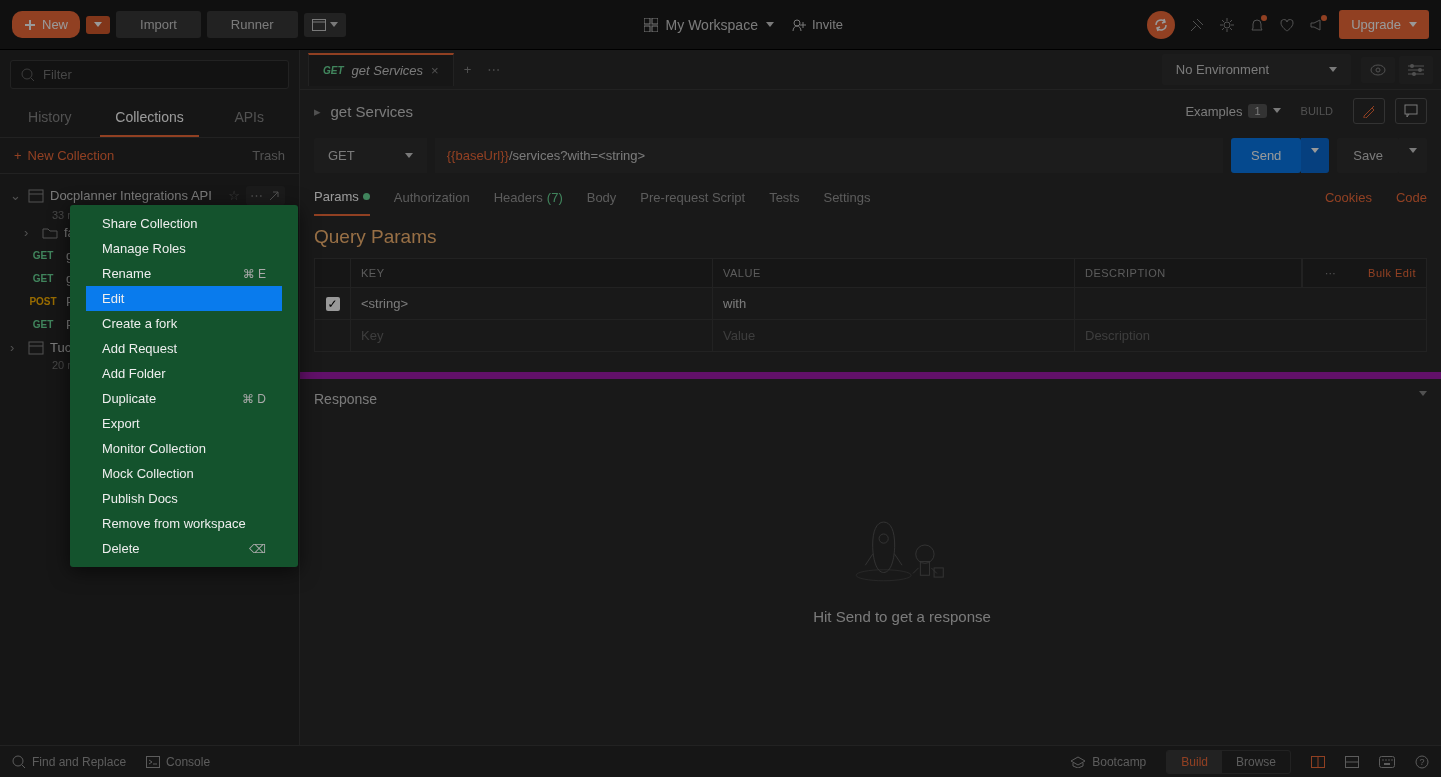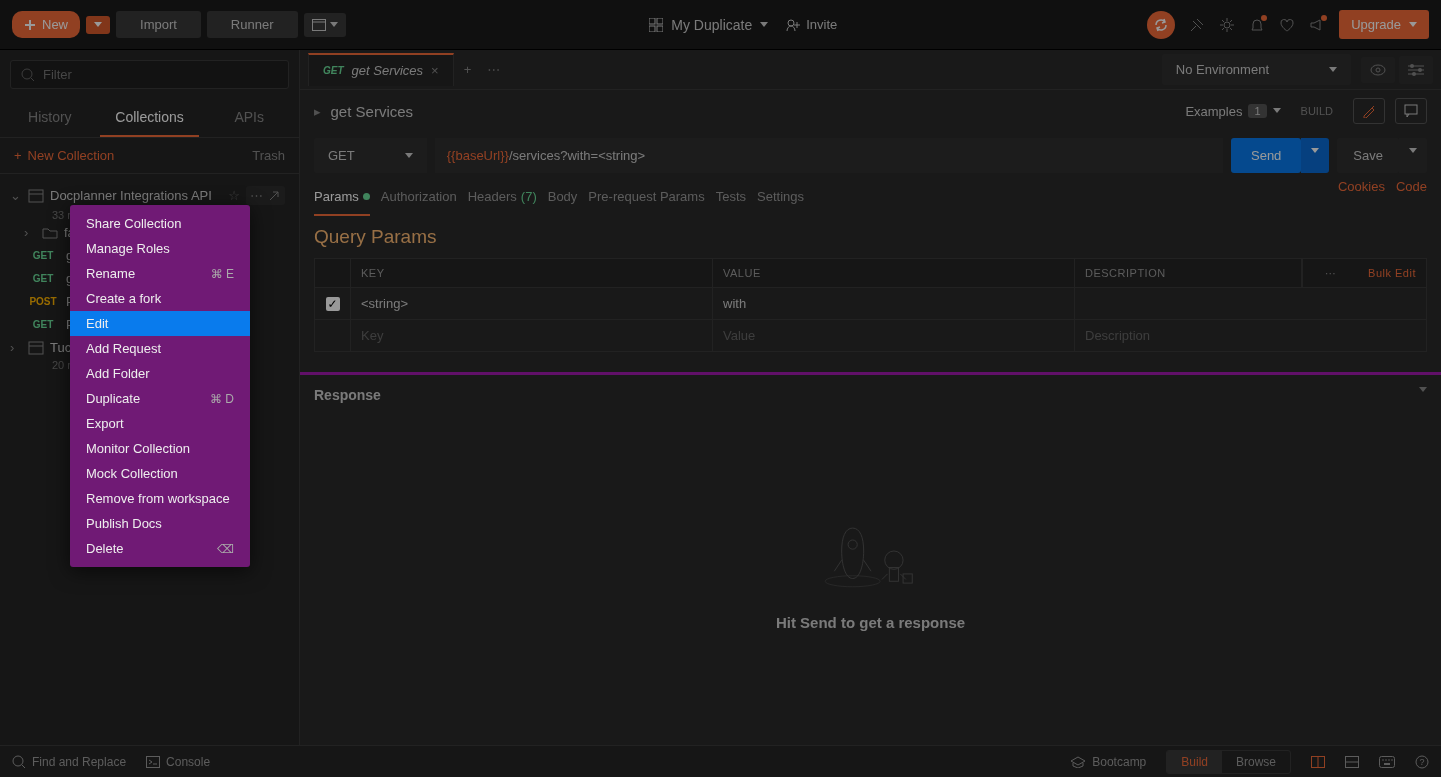--- a/index.html
+++ b/index.html
@@ -147,7 +147,7 @@
           <rect x="0" y="8" width="6" height="6" fill="none" stroke="#ccc"></rect>
           <rect x="8" y="8" width="6" height="6" fill="none" stroke="#ccc"></rect>
         </svg>
-      <span style="font-size:14px">My Duplicate</span>
+      <span style="font-size:14px">My Workspace</span>
       <svg width="8" height="6">
           <path d="M0 0l4 5 4-5" fill="#ccc"></path>
         </svg>

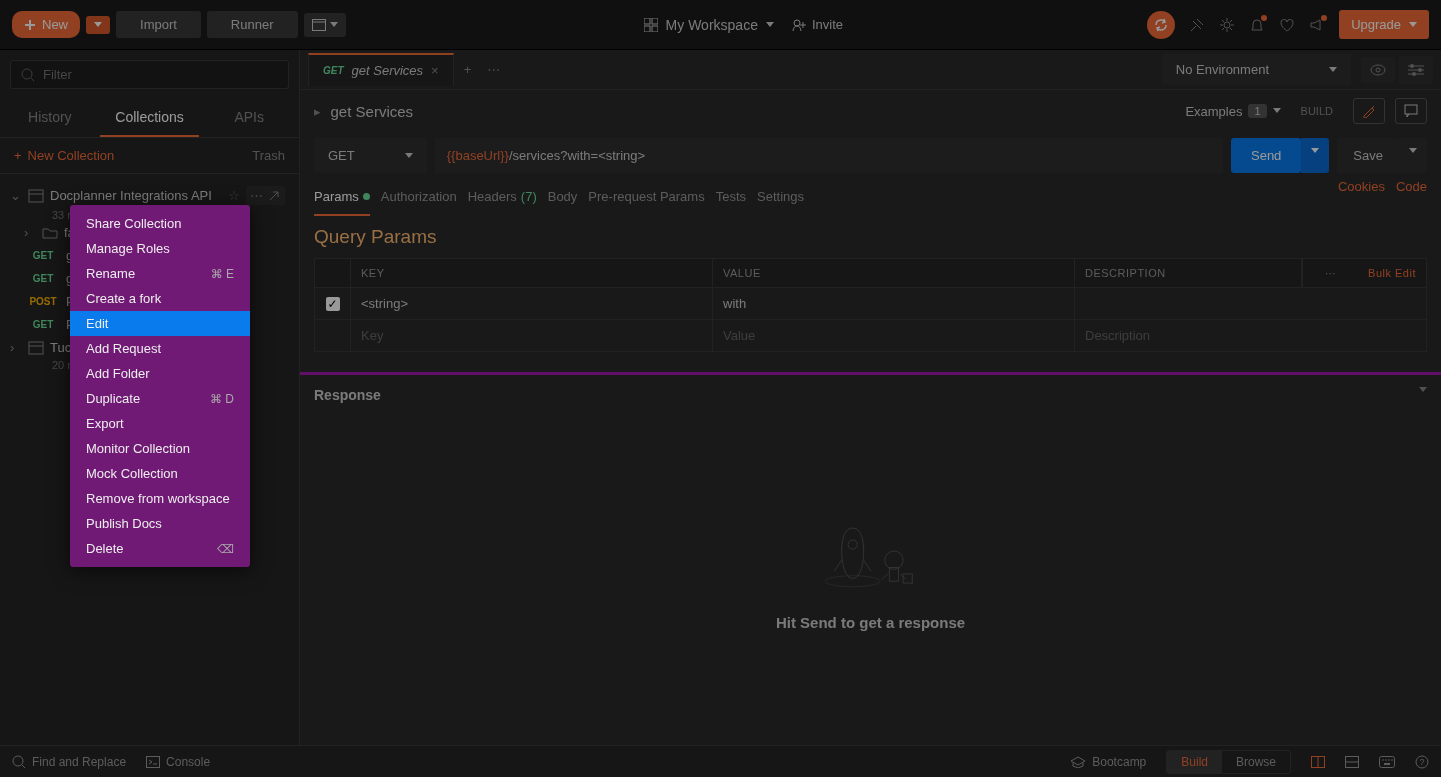--- a/index.html
+++ b/index.html
@@ -71,7 +71,7 @@
 .save-btn { background: #303030; color: #ccc; padding: 10px 16px; border-radius: 3px; }
 .save-dd { background: #303030; padding: 10px; color: #ccc; border-radius: 0 3px 3px 0; }
 
-.param-tabs { display: flex; align-items: flex-start; padding: 0 14px; gap: 11px; font-size: 13px; }
+.param-tabs { display: flex; align-items: center; padding: 0 14px; gap: 24px; font-size: 13px; }
 .ptab { padding: 10px 0; color: #999; cursor: pointer; display: flex; align-items: center; gap: 4px; }
 .ptab.active { color: #fff; border-bottom: 2px solid #f26b3a; }
 .green-dot { width: 7px; height: 7px; background: #6bdd9a; border-radius: 50%; display: inline-block; }

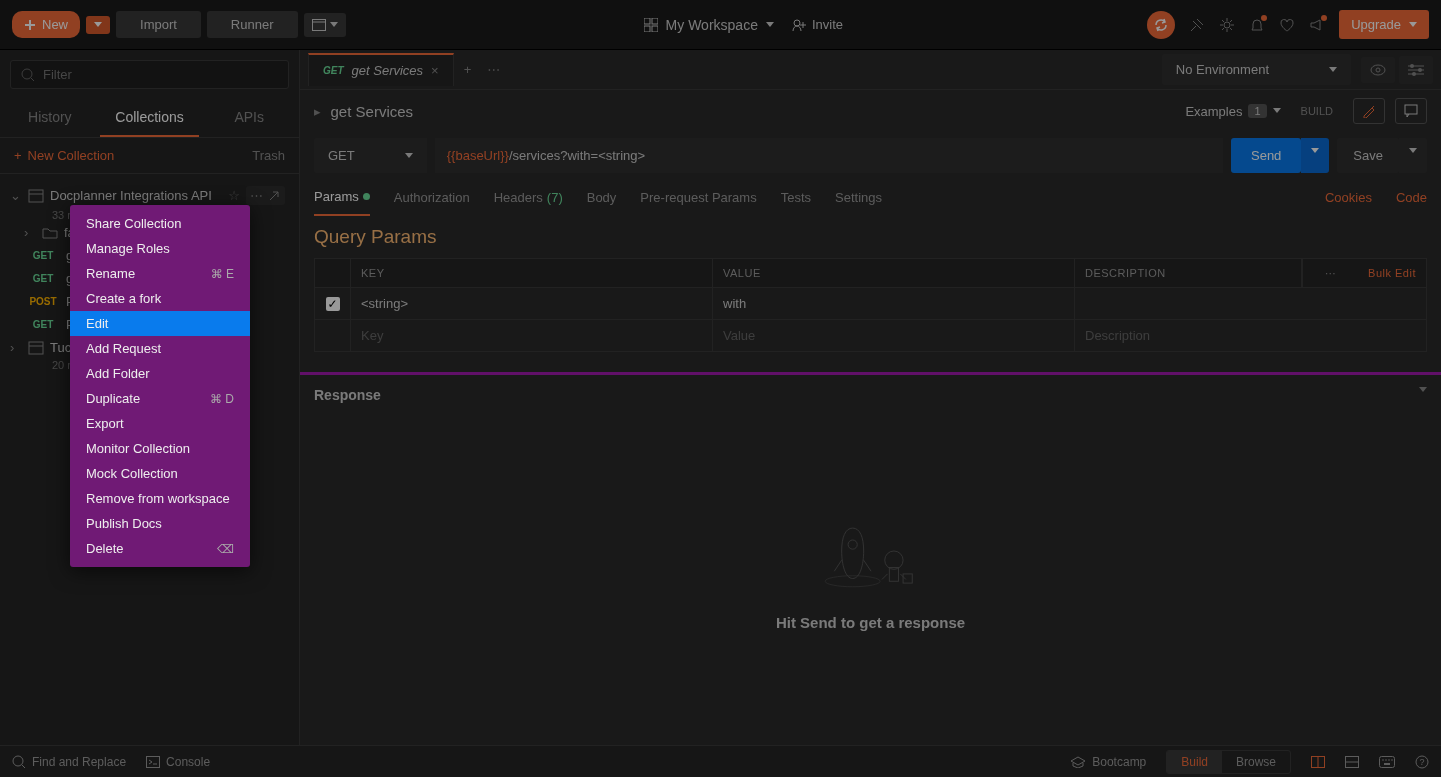--- a/index.html
+++ b/index.html
@@ -380,7 +380,7 @@
         <span class="hcount">(7)</span>
       </div>
       <div class="ptab">Body</div>
-      <div class="ptab">Pre-request Params</div>
+      <div class="ptab">Pre-request Script</div>
       <div class="ptab">Tests</div>
       <div class="ptab">Settings</div>
       <div class="ptab-spacer"></div>

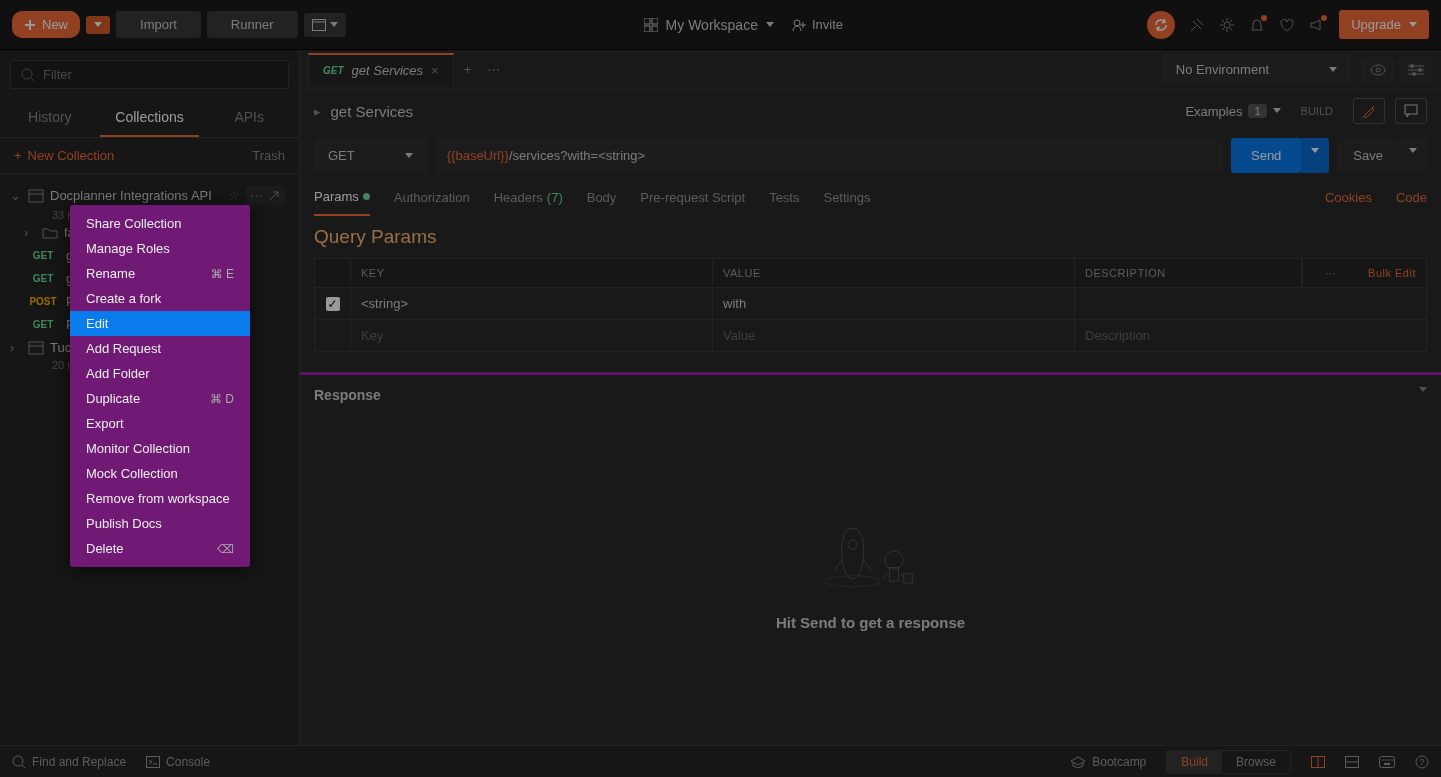--- a/index.html
+++ b/index.html
@@ -107,7 +107,7 @@
 .ft-btn.active { background: #3a3a3a; color: #f26b3a; }
 
 .overlay { position: absolute; inset: 0; background: rgba(0,0,0,0.4); }
-.ctx-menu { position: absolute; left: 70px; top: 205px; width: 180px; background: #701a75; border-radius: 3px; padding: 6px 0; box-shadow: 0 4px 20px rgba(0,0,0,0.6); z-index: 100; }
+.ctx-menu { position: absolute; left: 70px; top: 205px; width: 228px; background: #14532d; border-radius: 3px; padding: 6px 16px; box-shadow: 0 4px 20px rgba(0,0,0,0.6); z-index: 100; }
 .ctx-item { padding: 5px 16px; color: #eee; font-size: 13px; display: flex; justify-content: space-between; align-items: center; cursor: pointer; }
 .ctx-item.hl { background: #097bed; }
 .ctx-shortcut { color: #aaa; font-size: 12px; }

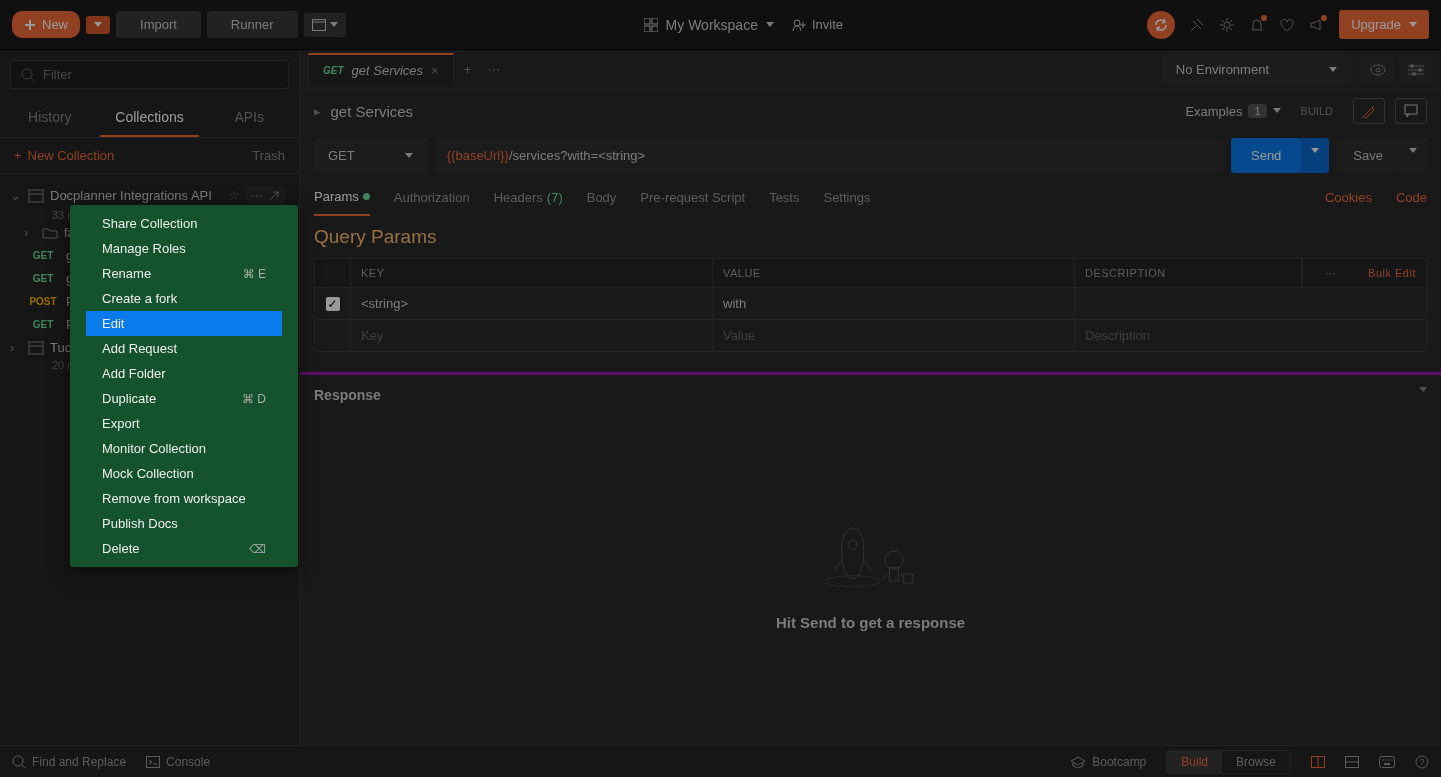--- a/index.html
+++ b/index.html
@@ -510,13 +510,13 @@
       <span>Rename</span>
       <span class="ctx-shortcut">⌘ E</span>
     </div>
-  <div class="ctx-item">
-      <span>Create a fork</span>
-    </div>
   <div class="ctx-item hl">
       <span>Edit</span>
     </div>
   <div class="ctx-item">
+      <span>Create a fork</span>
+    </div>
+  <div class="ctx-item">
       <span>Add Request</span>
     </div>
   <div class="ctx-item">

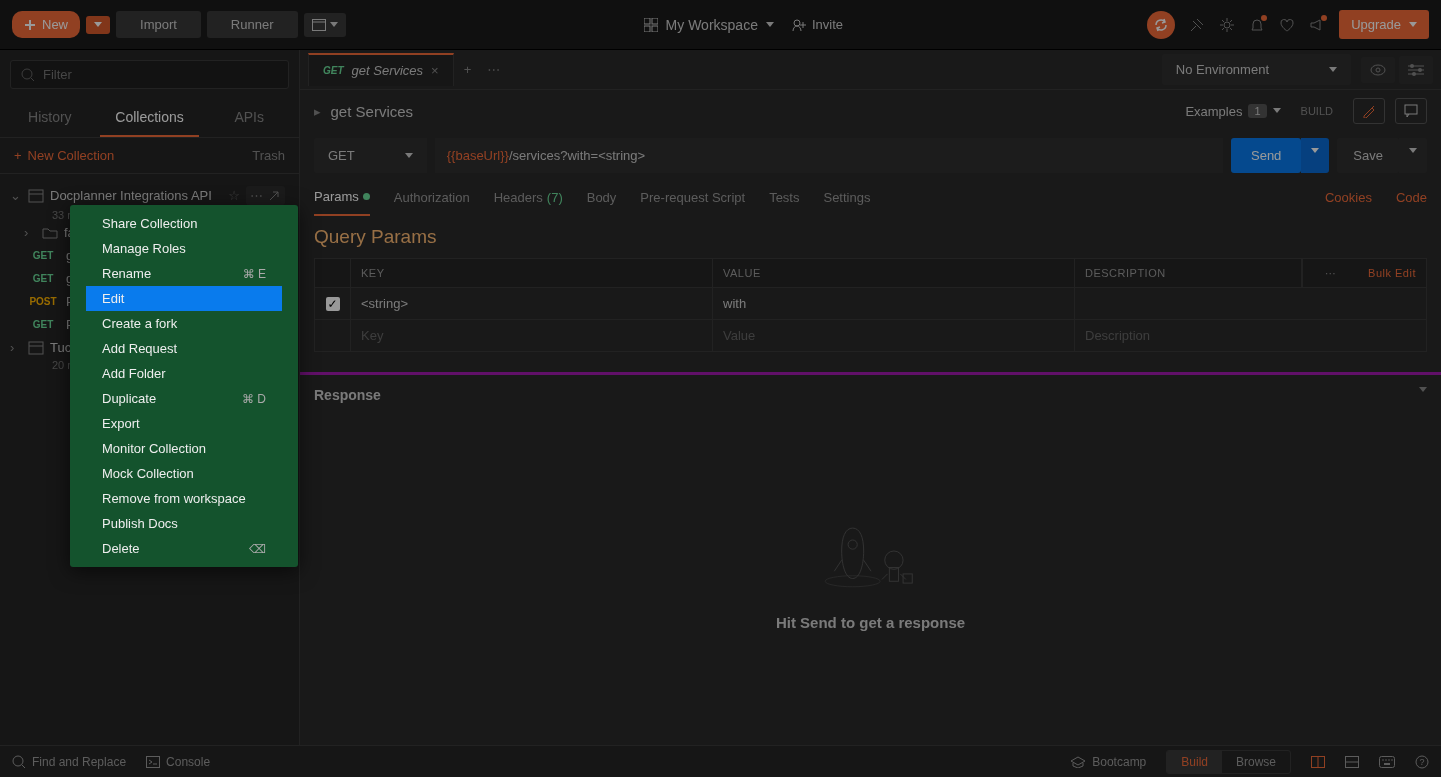--- a/index.html
+++ b/index.html
@@ -93,7 +93,7 @@
 .params-row .pcell input::placeholder { color: #666; }
 .checkbox { width: 14px; height: 14px; background: #fff; border-radius: 2px; display: inline-flex; align-items: center; justify-content: center; color: #000; font-size: 12px; }
 
-.response-section { margin-top: 20px; border-top: 3px solid #a21caf; padding: 12px 14px; flex: 1; display: flex; flex-direction: column; position: relative; font-weight: bold; }
+.response-section { margin-top: 20px; border-top: 7px solid #a21caf; padding: 12px 14px; flex: 1; display: flex; flex-direction: row; position: relative; }
 .response-title { color: #ccc; font-size: 14px; }
 .resp-dd { position: absolute; right: 14px; top: 12px; color: #888; }
 .response-empty { flex: 1; display: flex; flex-direction: column; align-items: center; justify-content: center; color: #ccc; }

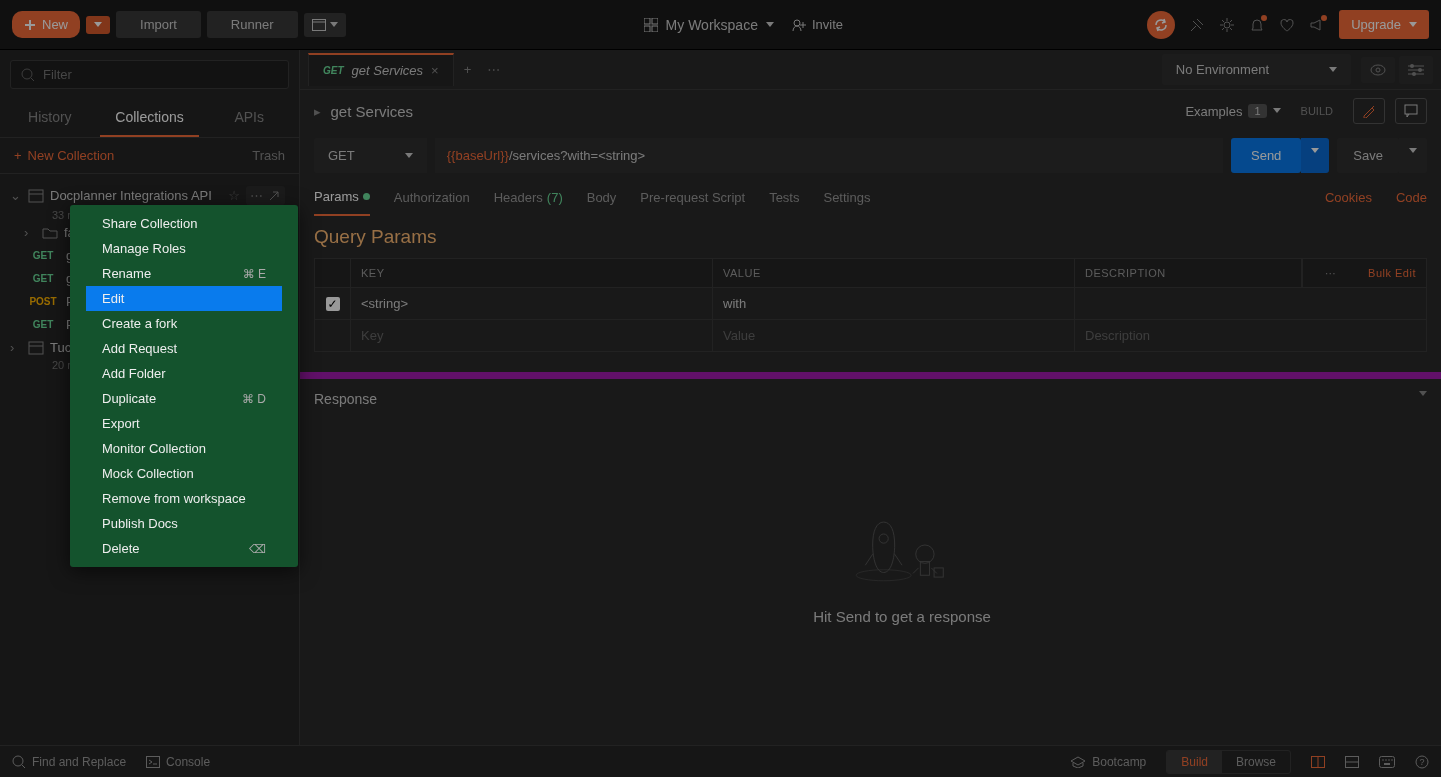--- a/index.html
+++ b/index.html
@@ -536,10 +536,10 @@
       <span>Mock Collection</span>
     </div>
   <div class="ctx-item">
+      <span>Publish Docs</span>
+    </div>
+  <div class="ctx-item">
       <span>Remove from workspace</span>
-    </div>
-  <div class="ctx-item">
-      <span>Publish Docs</span>
     </div>
   <div class="ctx-item">
       <span>Delete</span>

